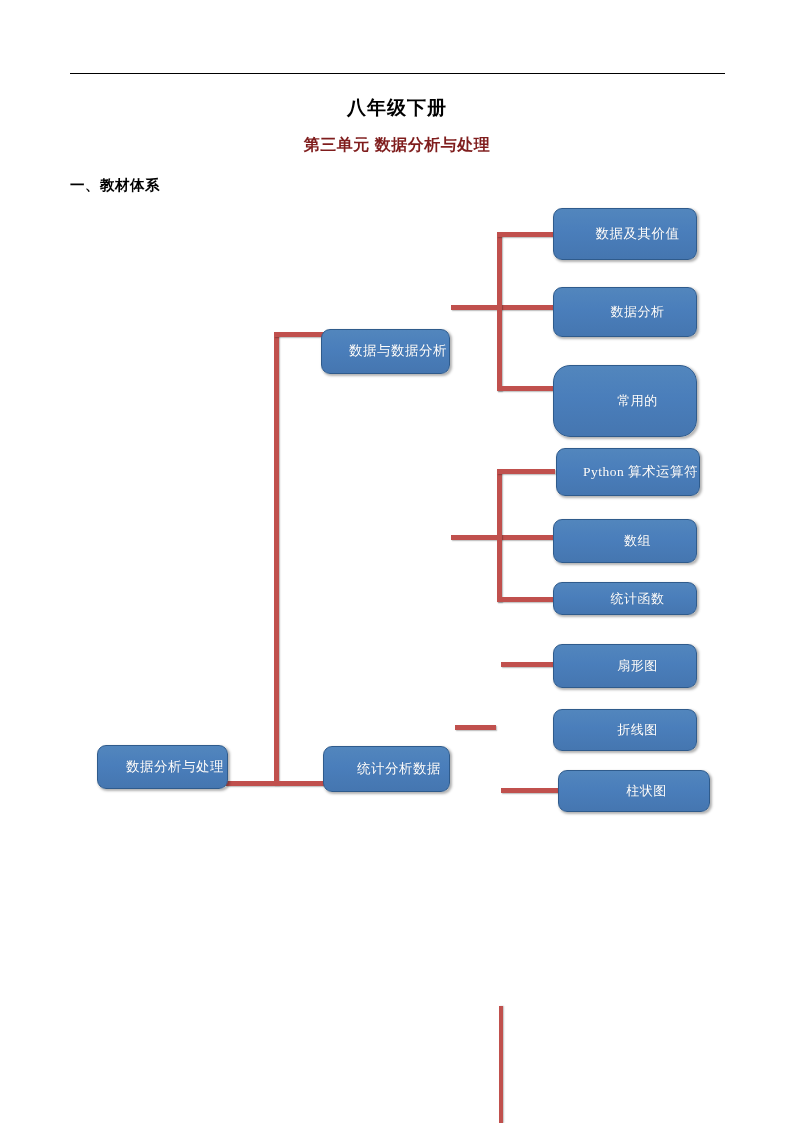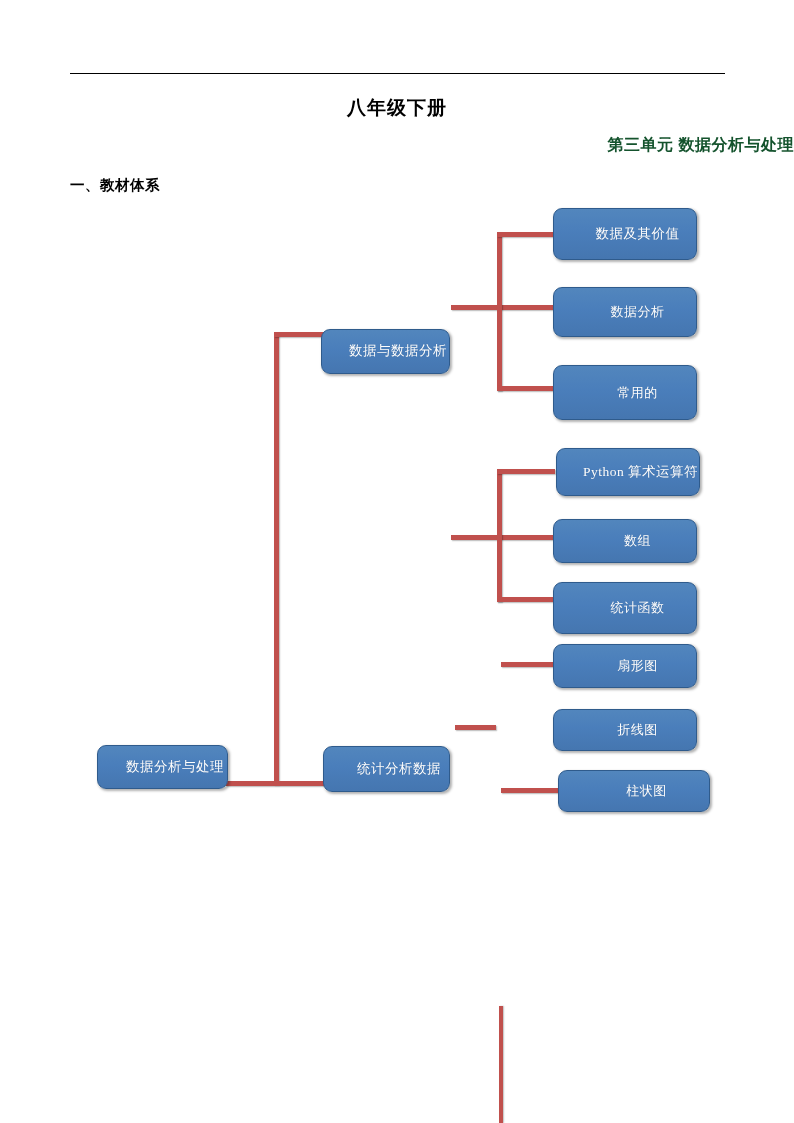--- a/index.html
+++ b/index.html
@@ -52,11 +52,11 @@
     left: 0;
     top: 135px;
     width: 794px;
-    text-align: right;
+    text-align: center;
     font-family: "Liberation Sans", "DejaVu Sans", sans-serif;
     font-size: 16px;
     font-weight: bold;
-    color: #14532d;
+    color: #7f1d1d;
     letter-spacing: 0.5px;
   }
   .section-heading {

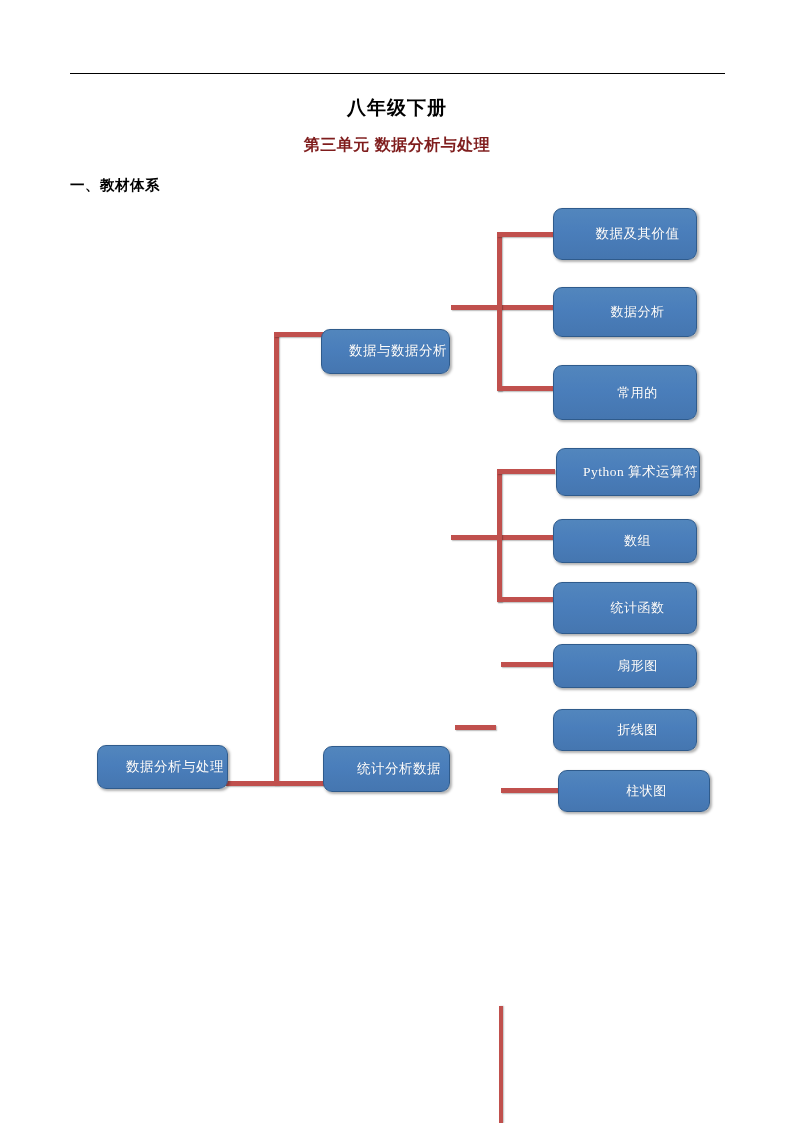--- a/index.html
+++ b/index.html
@@ -161,7 +161,7 @@
       <div class="node" style="left: 553px; top: 287px; width: 144px; height: 50px;">
         <span>数据分析</span>
       </div>
-      <div class="node" style="left: 553px; top: 365px; width: 144px; height: 55px;">
+      <div class="node" style="left: 553px; top: 365px; width: 144px; height: 72px; border-radius: 17px;">
         <span>常用的</span>
       </div>
       <div class="node lg" style="left: 556px; top: 448px; width: 144px; height: 48px;">

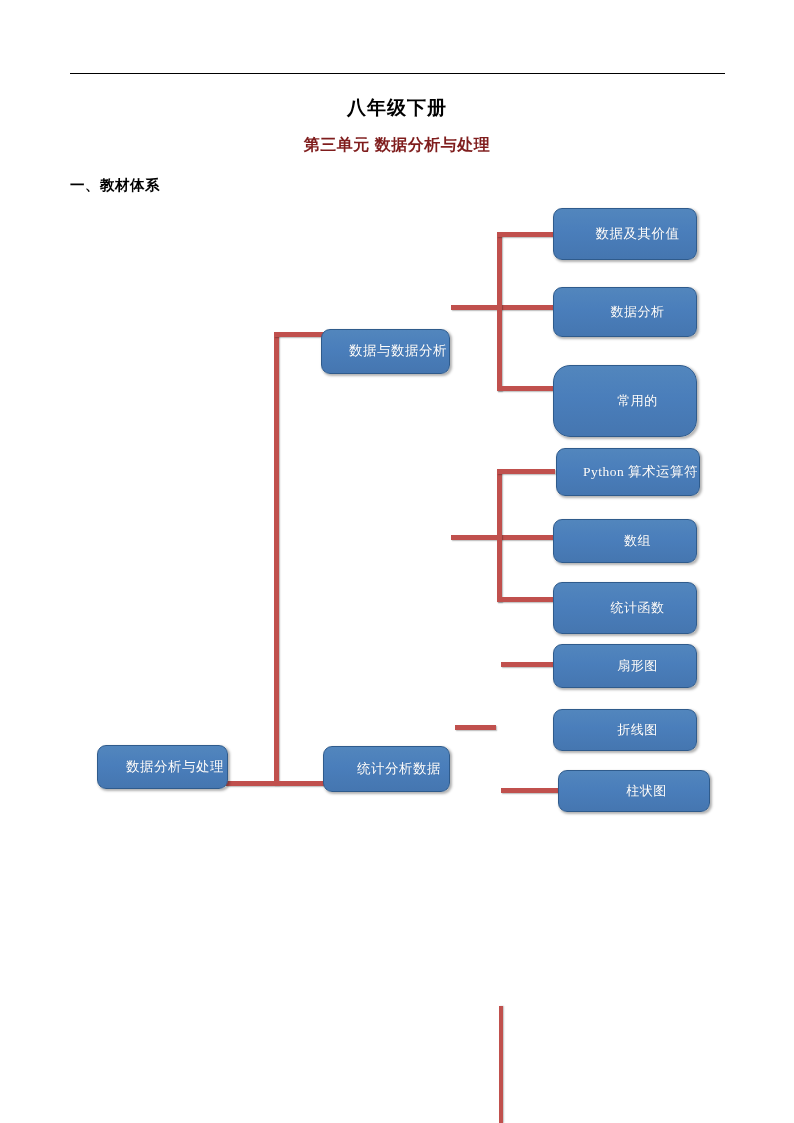--- a/index.html
+++ b/index.html
@@ -170,7 +170,7 @@
       <div class="node" style="left: 553px; top: 519px; width: 144px; height: 44px;">
         <span>数组</span>
       </div>
-      <div class="node" style="left: 553px; top: 582px; width: 144px; height: 52px;">
+      <div class="node" style="left: 553px; top: 582px; width: 144px; height: 33px;">
         <span>统计函数</span>
       </div>
       <div class="node" style="left: 553px; top: 644px; width: 144px; height: 44px;">

